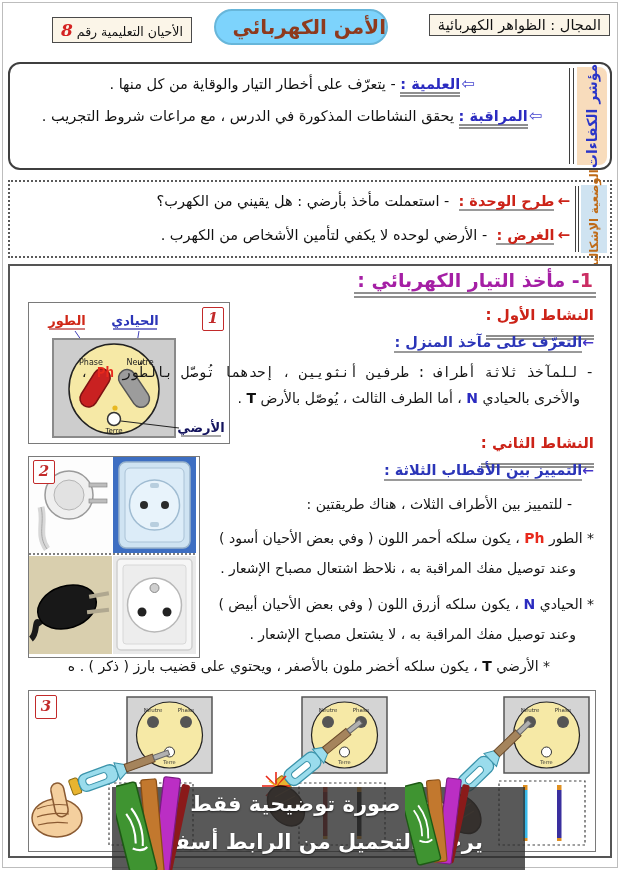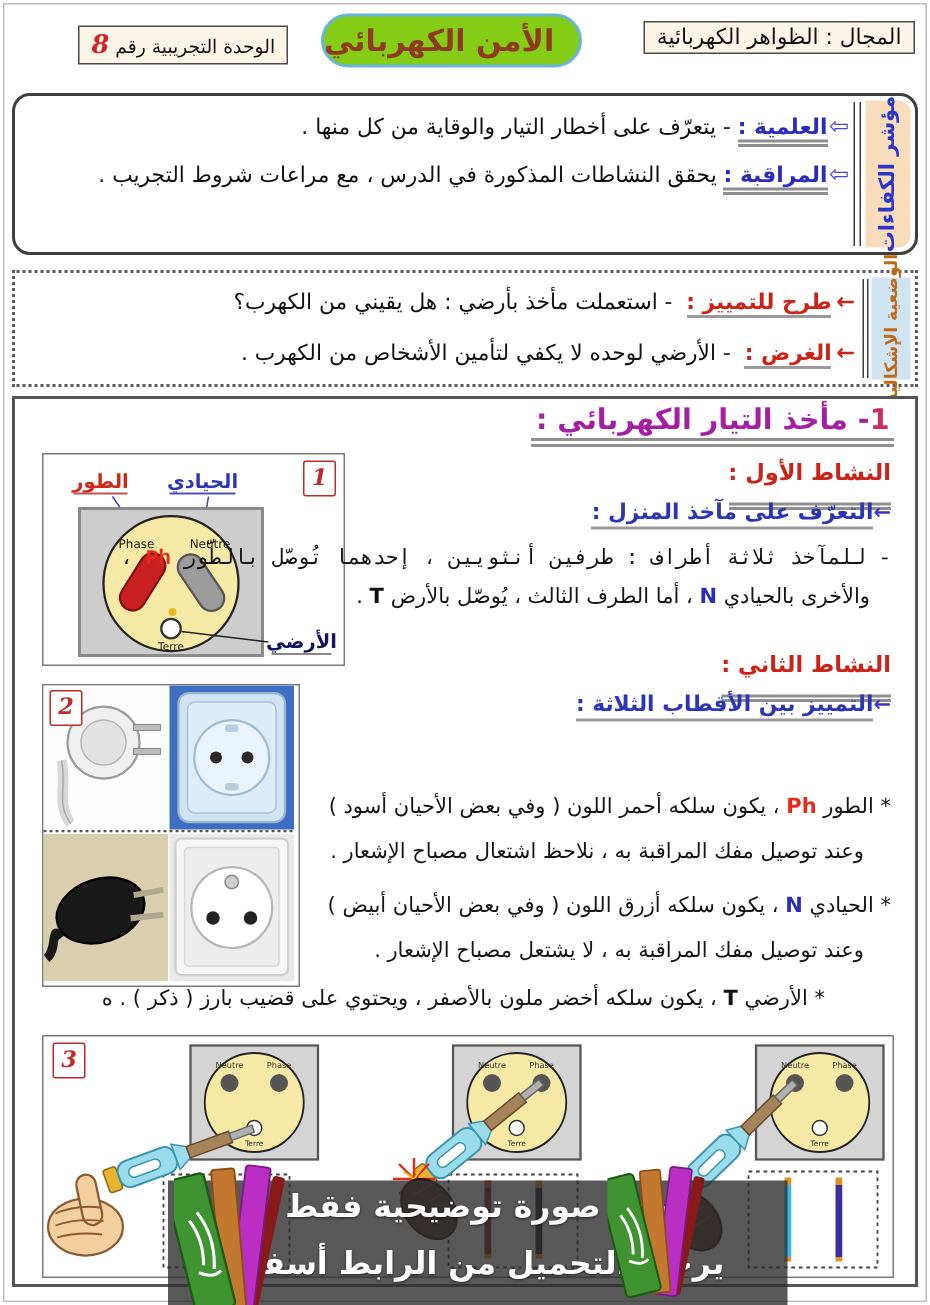--- a/index.html
+++ b/index.html
@@ -79,7 +79,7 @@
 <div class="frame"></div>
 
 <div class="abs hdr-box" id="hdr-unit">
-  <span class="rtl"><span>الوحدة التجريبية رقم </span><span class="num8">8</span></span>
+  <span class="rtl"><span>الأحيان التعليمية رقم </span><span class="num8">8</span></span>
 </div>
 <div class="abs" id="hdr-title">الأمن الكهربائي</div>
 <div class="abs hdr-box" id="hdr-domain">

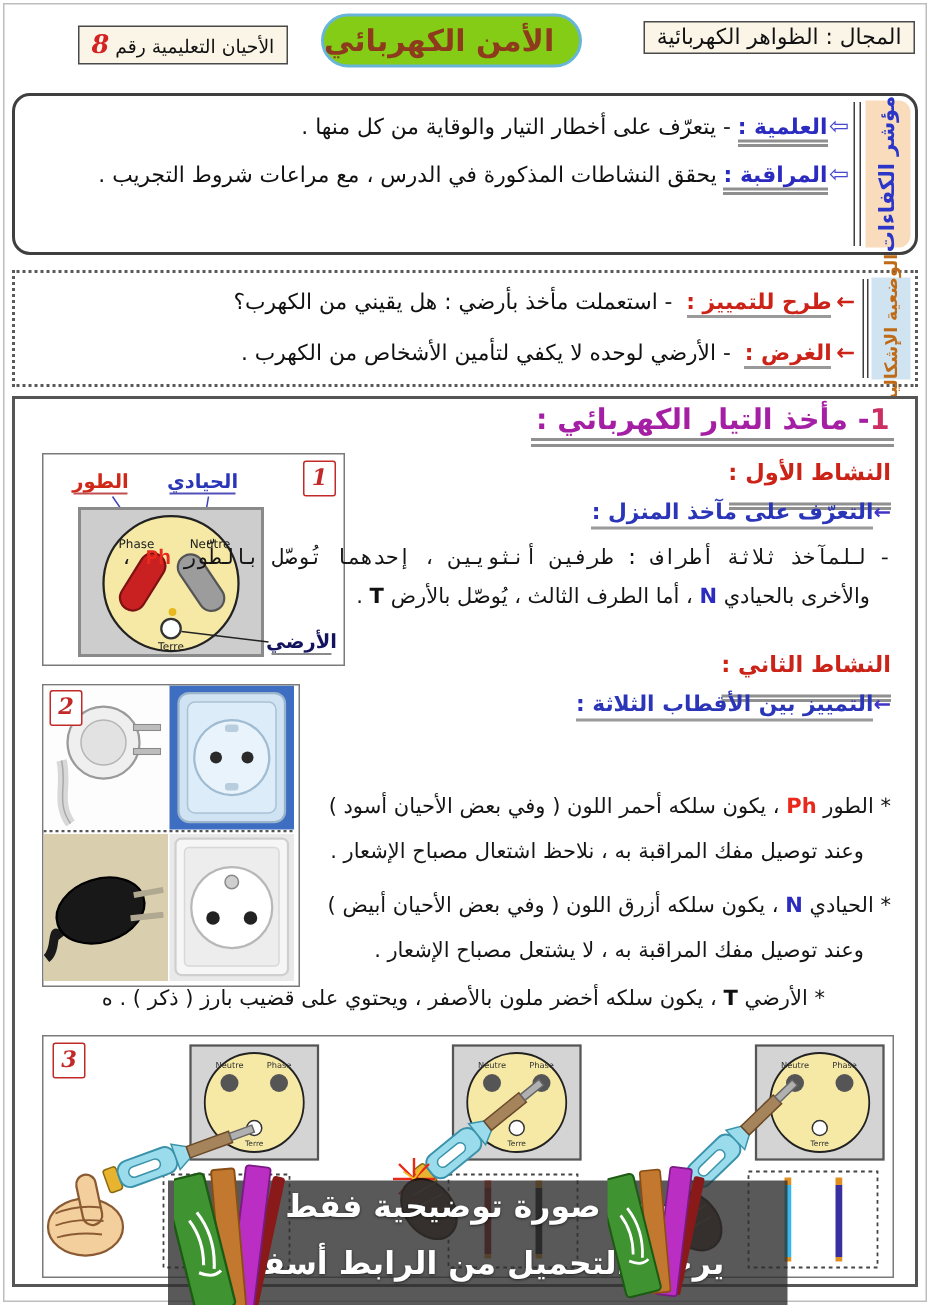--- a/index.html
+++ b/index.html
@@ -15,7 +15,7 @@
   #hdr-unit .num8{color:#d42222;font-family:"DejaVu Serif",serif;font-style:italic;font-weight:bold;font-size:17px;}
   #hdr-domain{right:10px;top:14px;font-size:14.5px;}
   #hdr-title{left:214px;top:9px;width:170px;height:32px;border:2.5px solid #67b6da;border-radius:20px;
-             background:#84cc16;color:#8e3a1d;font-weight:bold;font-size:20px;text-align:left;line-height:32px;}
+             background:#7dd3fc;color:#8e3a1d;font-weight:bold;font-size:20px;text-align:right;line-height:32px;}
 
   
   #comp-box{left:8px;top:62px;width:600px;height:104px;border:2px solid #3f3f3f;border-radius:12px;background:#fff;}

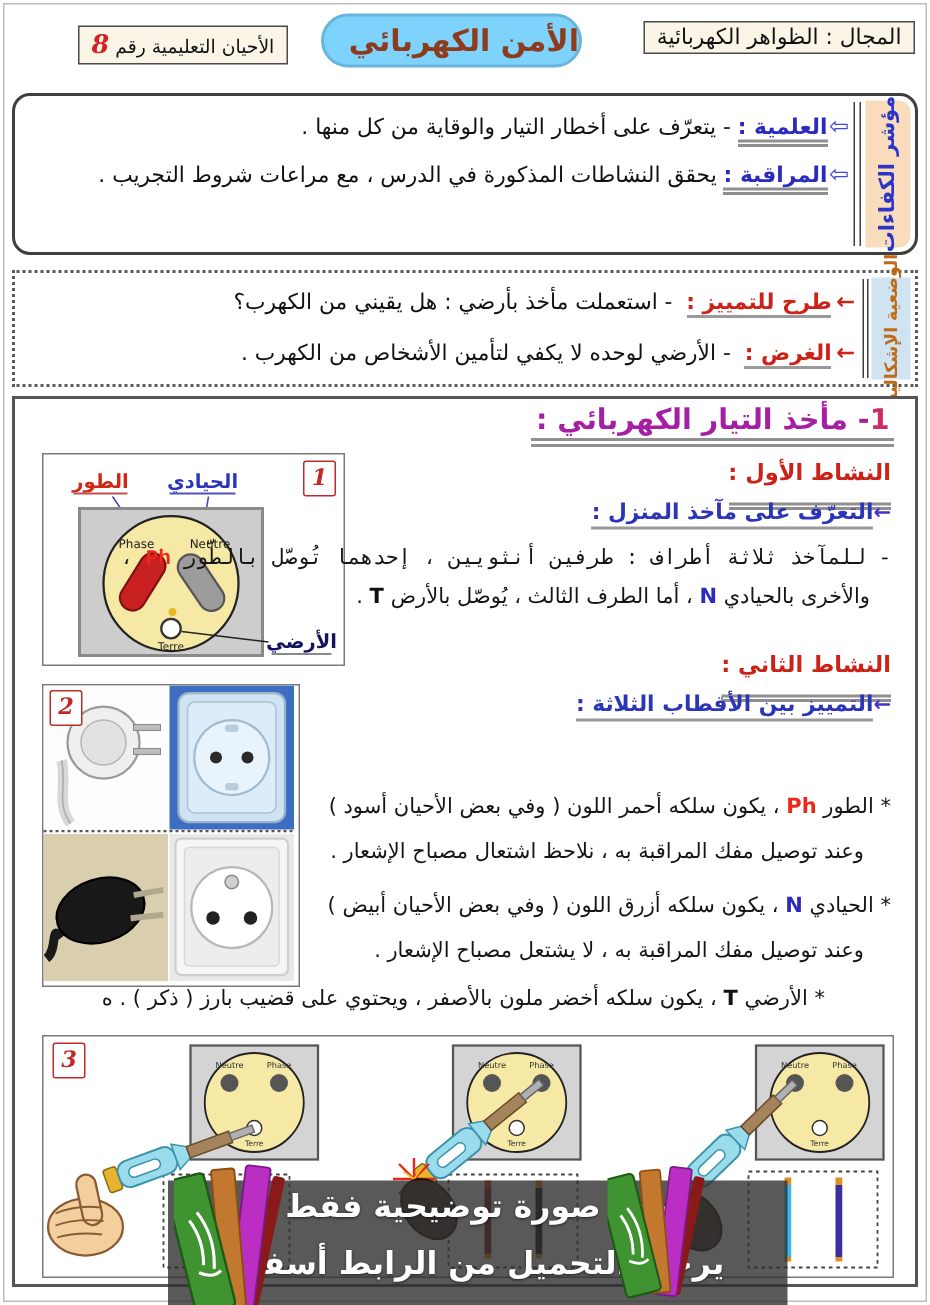--- a/index.html
+++ b/index.html
@@ -24,7 +24,7 @@
   #comp-strip .vrot{color:#2b35c8;font-weight:bold;font-size:14px;}
   .vline{position:absolute;top:4px;bottom:4px;width:0;border-left:1.2px solid #3f3f3f;}
   #comp-rows{position:absolute;right:44px;left:8px;top:4px;}
-  .crow{direction:rtl;text-align:right;height:32px;line-height:32px;font-size:14.5px;white-space:nowrap;}
+  .crow{direction:rtl;text-align:center;height:32px;line-height:32px;font-size:14.5px;white-space:nowrap;}
   .arrB{color:#4747d0;font-size:16px;margin-left:1px;}
   .lblB{color:#2b2bc0;font-weight:bold;border-bottom:5px double #8f8f8f;padding-bottom:0;}
   .arrR{color:#cc2318;font-weight:bold;font-size:15px;margin-left:3px;}

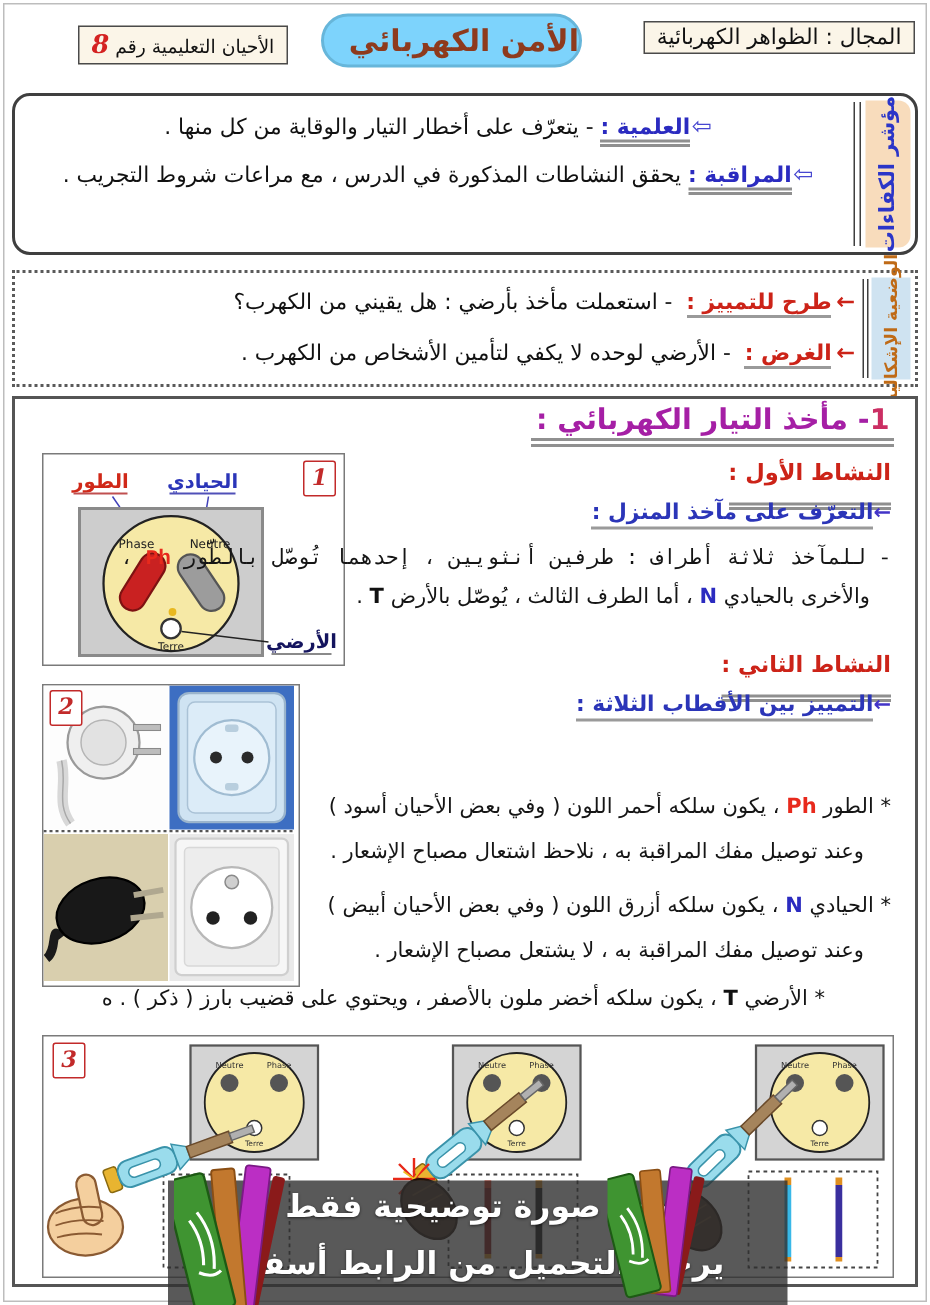--- a/index.html
+++ b/index.html
@@ -110,7 +110,7 @@
   <div class="vline" style="right:34px;"></div>
   <div id="prob-rows">
     <div class="prow">
-      <span class="arrR">←</span><span class="lblR">طرح للتمييز :</span>&nbsp;&nbsp;<span>- استعملت مأخذ بأرضي : هل يقيني من الكهرب؟</span>
+      <span class="arrR">←</span><span class="lblR">طرح الوحدة :</span>&nbsp;&nbsp;<span>- استعملت مأخذ بأرضي : هل يقيني من الكهرب؟</span>
     </div>
     <div class="prow">
       <span class="arrR">←</span><span class="lblR">الغرض :</span>&nbsp;&nbsp;<span>- الأرضي لوحده لا يكفي لتأمين الأشخاص من الكهرب .</span>

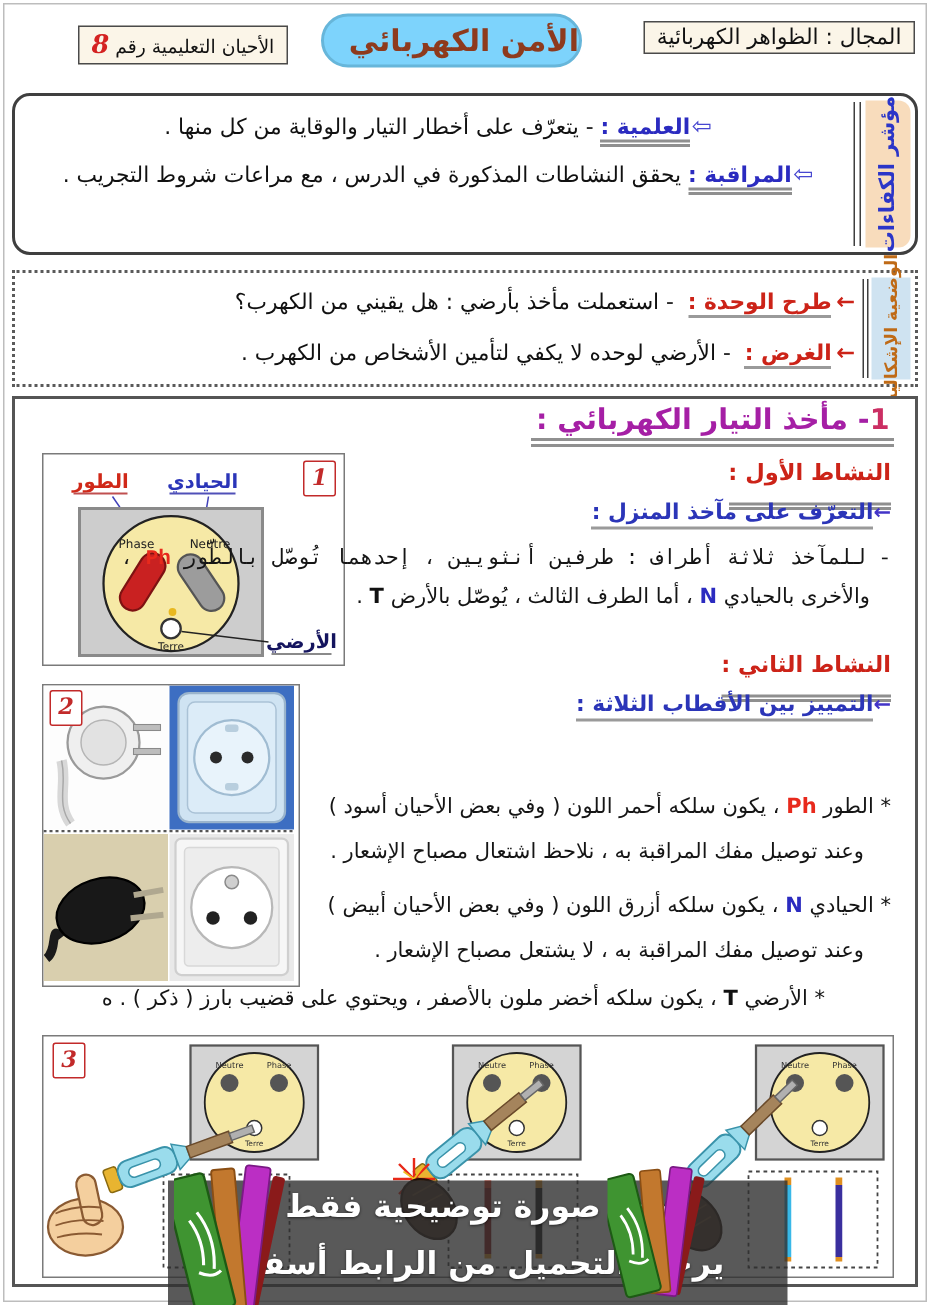--- a/index.html
+++ b/index.html
@@ -159,6 +159,7 @@
 
   <div class="tl" style="top:168px;right:16px;"><span class="hAct">النشاط الثاني :</span></div>
   <div class="tl" style="top:196px;right:16px;"><span class="arrV">←</span><span class="hSub">التمييز بين الأقطاب الثلاثة :</span></div>
+  <div class="tl" style="top:230px;right:38px;"><span>- للتمييز بين الأطراف الثلاث ، هناك طريقتين :</span></div>
 
   <div class="fig" id="fig2">
     <div class="badge" id="badge2">2</div>

